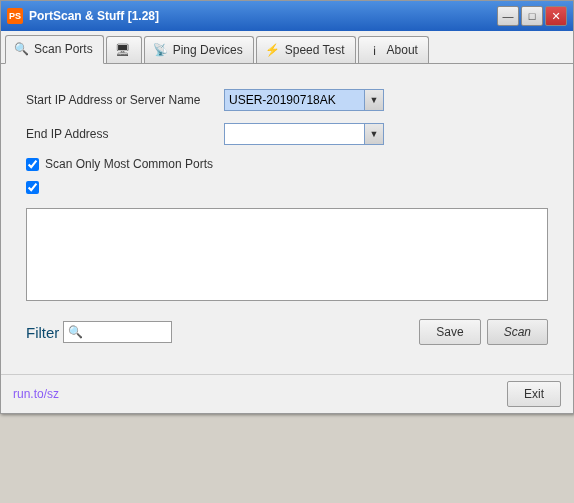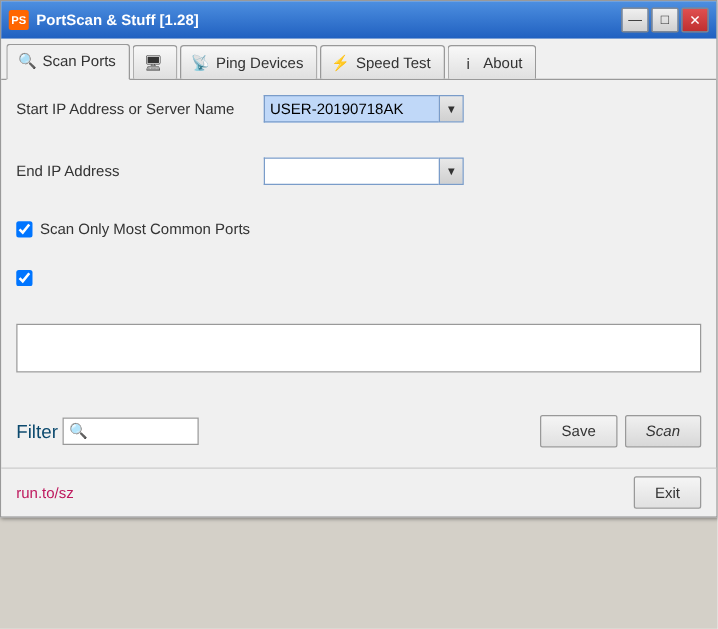--- a/index.html
+++ b/index.html
@@ -125,10 +125,10 @@
     .main-content {
       flex: 1;
       background: #f0f0f0;
-      padding: 12px;
+      padding: 25px;
       display: flex;
       flex-direction: column;
-      gap: 24px;
+      gap: 8px;
     }
 
     .form-row {

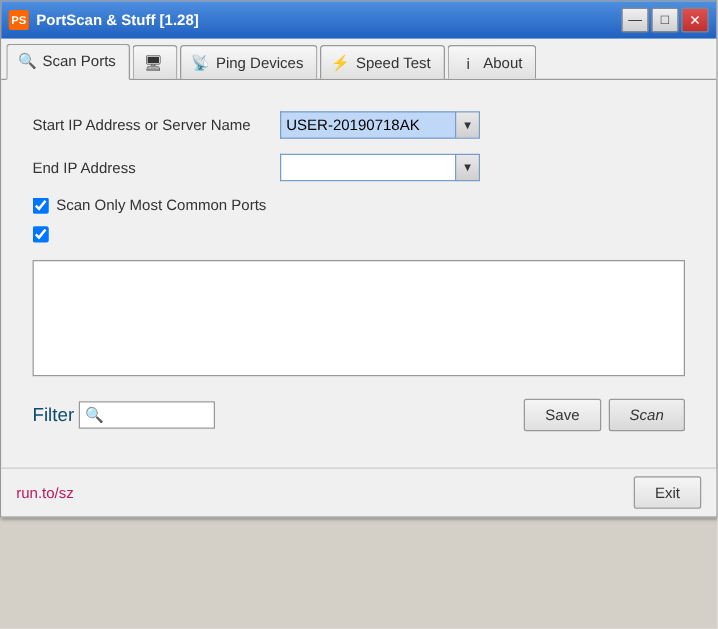--- a/index.html
+++ b/index.html
@@ -280,7 +280,7 @@
     }
 
     .footer-link {
-      color: #be185d;
+      color: #8b5cf6;
       text-decoration: none;
       font-size: 12px;
       cursor: pointer;

